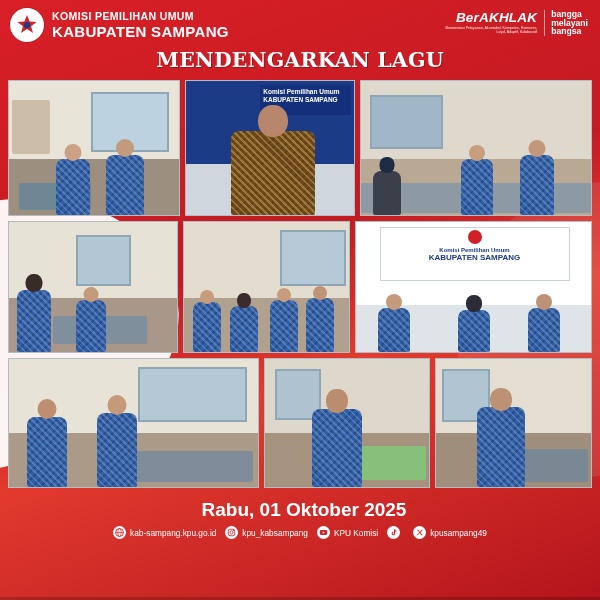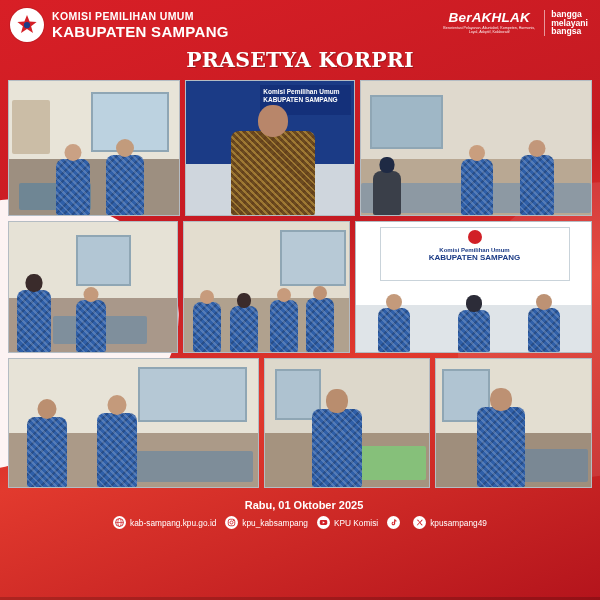--- a/index.html
+++ b/index.html
@@ -90,7 +90,7 @@
     padding-top: 2px;
   }
   .berakhlak-left {
-    text-align: center;
+    text-align: right;
     color: #ffffff;
   }
   .berakhlak-title {

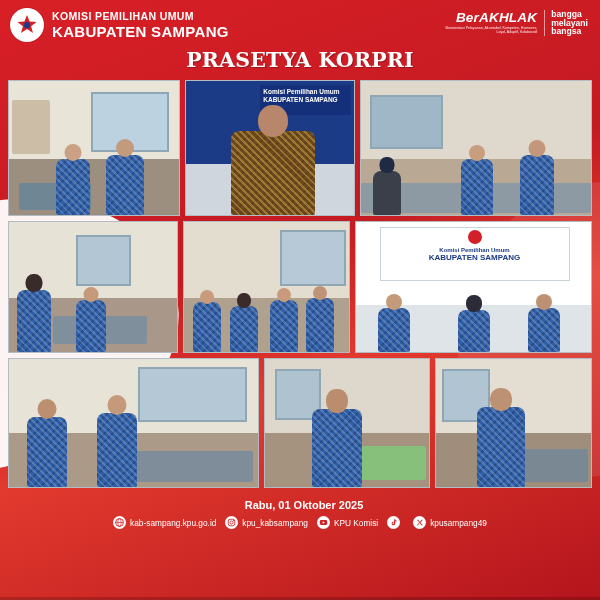--- a/index.html
+++ b/index.html
@@ -311,6 +311,7 @@
   </div>
 
   <div class="title-block">
+    <div class="title-line">MENDENGARKAN LAGU</div>
     <div class="title-line">PRASETYA KORPRI</div>
   </div>
 

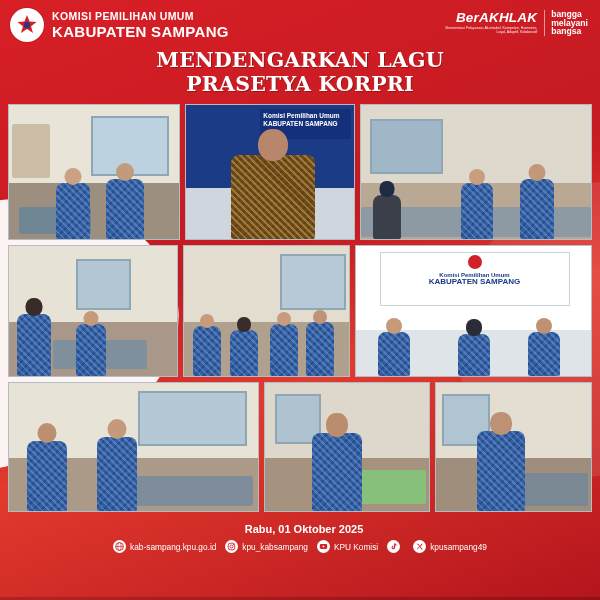--- a/index.html
+++ b/index.html
@@ -312,7 +312,6 @@
 
   <div class="title-block">
     <div class="title-line">MENDENGARKAN LAGU</div>
-    <div class="title-line">PRASETYA KORPRI</div>
   </div>
 
   <div class="grid">

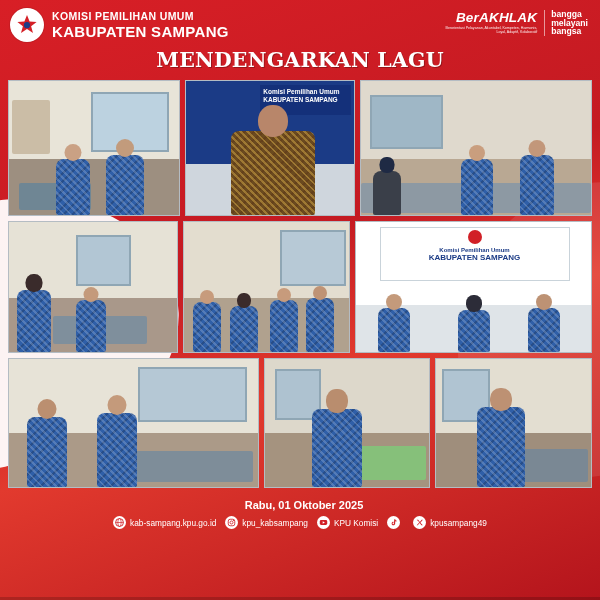--- a/index.html
+++ b/index.html
@@ -235,7 +235,7 @@
     z-index: 4;
     text-align: center;
     color: #ffffff;
-    font-size: 11px;
+    font-size: 19px;
     font-weight: 600;
     padding: 6px 0 5px 8px;
   }

